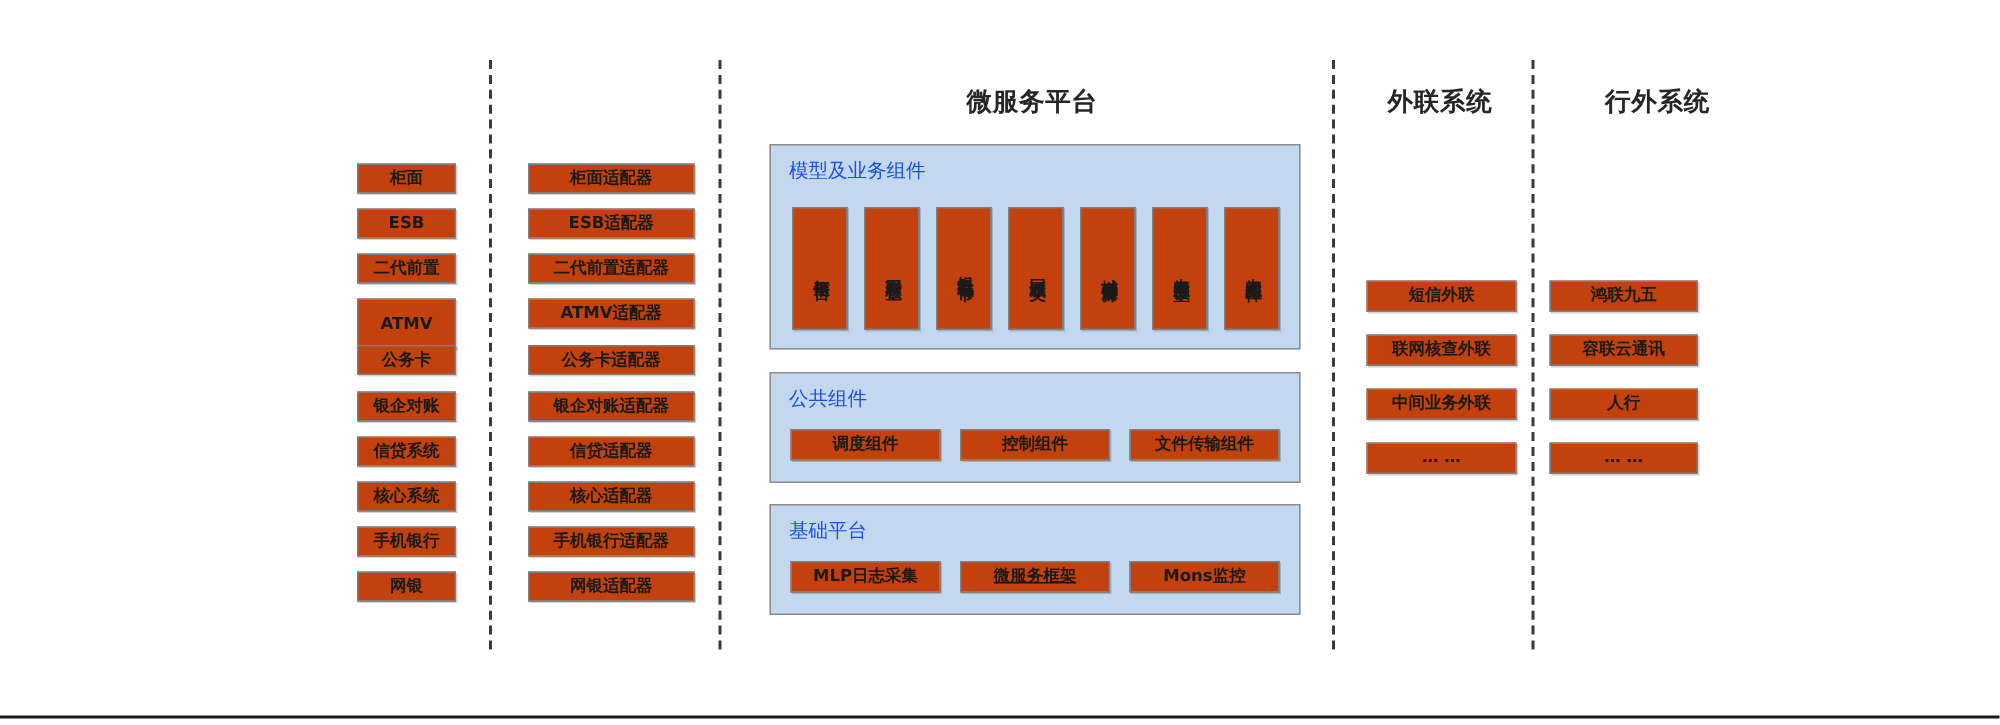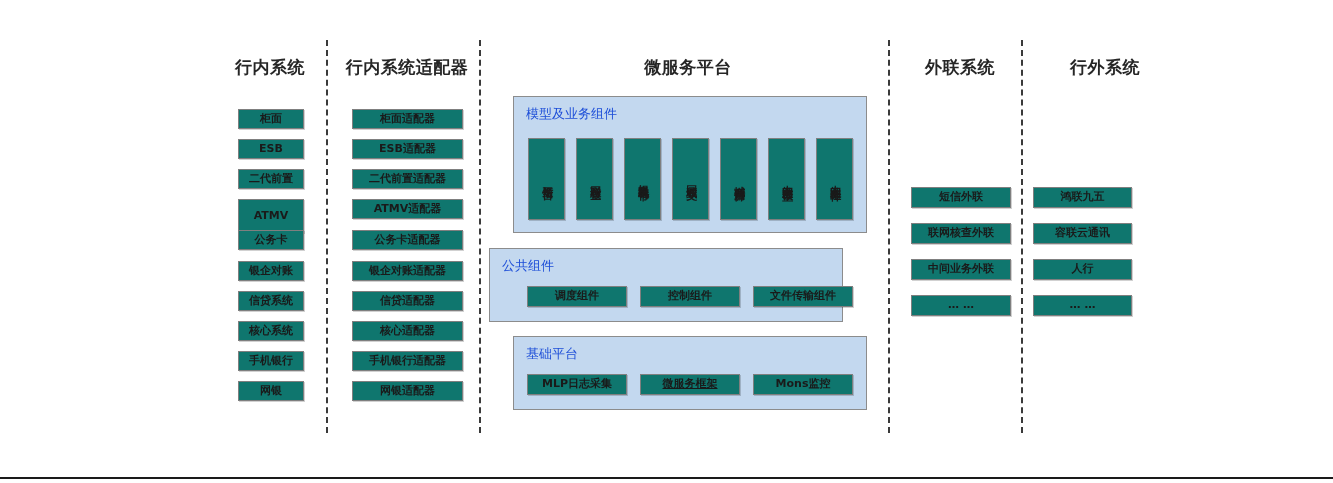--- a/index.html
+++ b/index.html
@@ -104,7 +104,6 @@
   <div class="divider" style="left:888px;"></div>
   <div class="divider" style="left:1021px;"></div>
 
-  <div class="col-title" style="left:212px;top:56px;width:116px;">行内系统</div>
   <div class="col-title" style="left:337px;top:56px;width:140px;">行内系统适配器</div>
   <div class="col-title" style="left:613px;top:56px;width:150px;">微服务平台</div>
   <div class="col-title" style="left:902px;top:56px;width:116px;">外联系统</div>

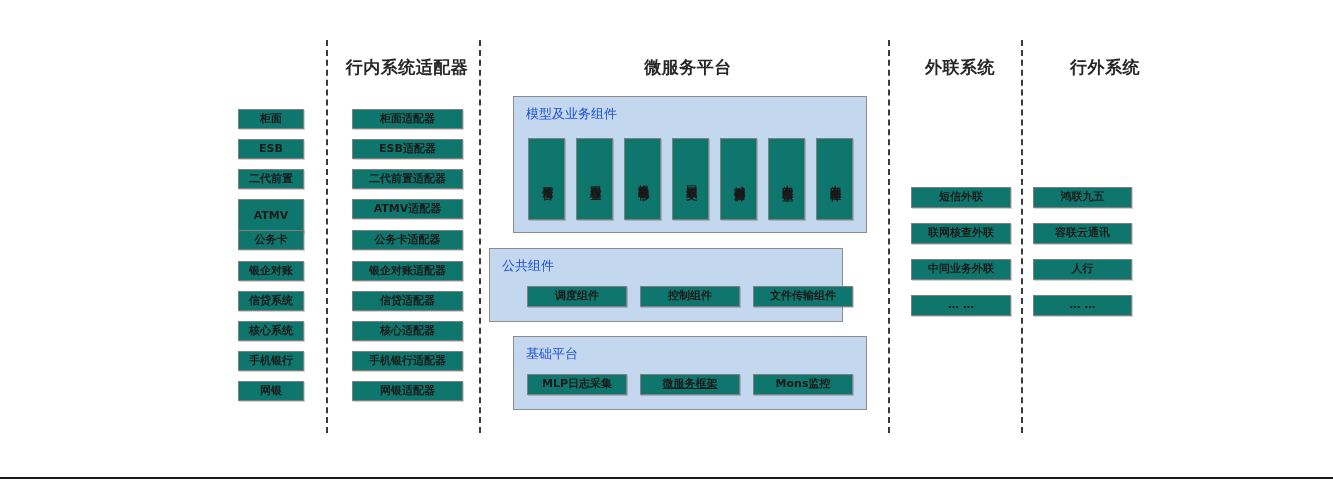--- a/index.html
+++ b/index.html
@@ -104,7 +104,6 @@
   <div class="divider" style="left:888px;"></div>
   <div class="divider" style="left:1021px;"></div>
 
-  <div class="col-title" style="left:337px;top:56px;width:140px;">行内系统适配器</div>
   <div class="col-title" style="left:613px;top:56px;width:150px;">微服务平台</div>
   <div class="col-title" style="left:902px;top:56px;width:116px;">外联系统</div>
   <div class="col-title" style="left:1024px;top:56px;width:116px;text-align:right;">行外系统</div>

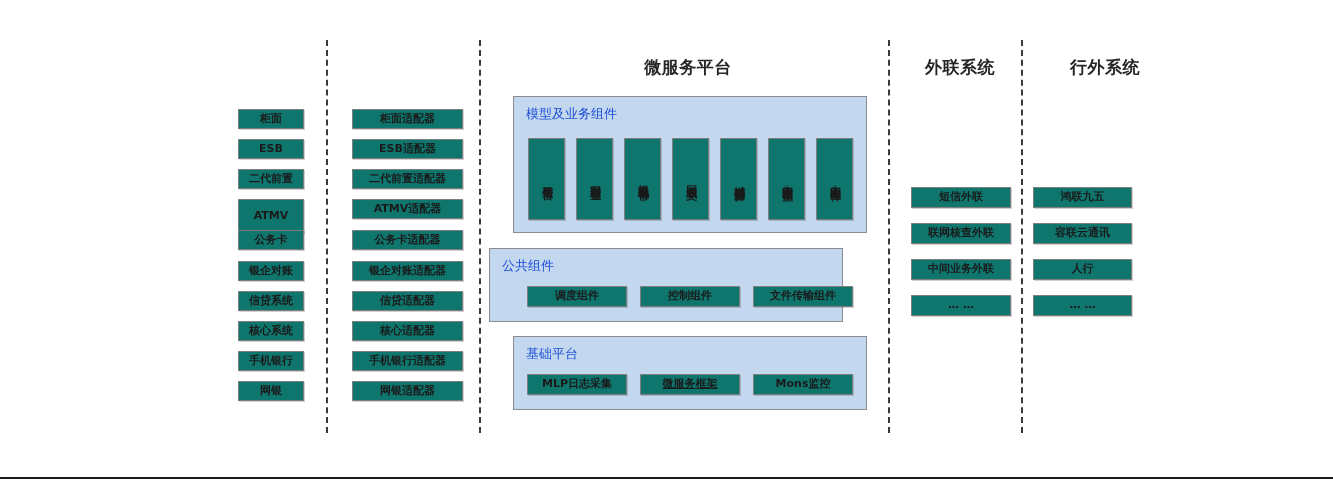--- a/index.html
+++ b/index.html
@@ -56,7 +56,7 @@
   .node {
     position: absolute;
     box-sizing: border-box;
-    background: #0f766e;
+    background: #c2410c;
     border: 1px solid #7f7f7f;
     color: #1a1a1a;
     font-size: 11px;

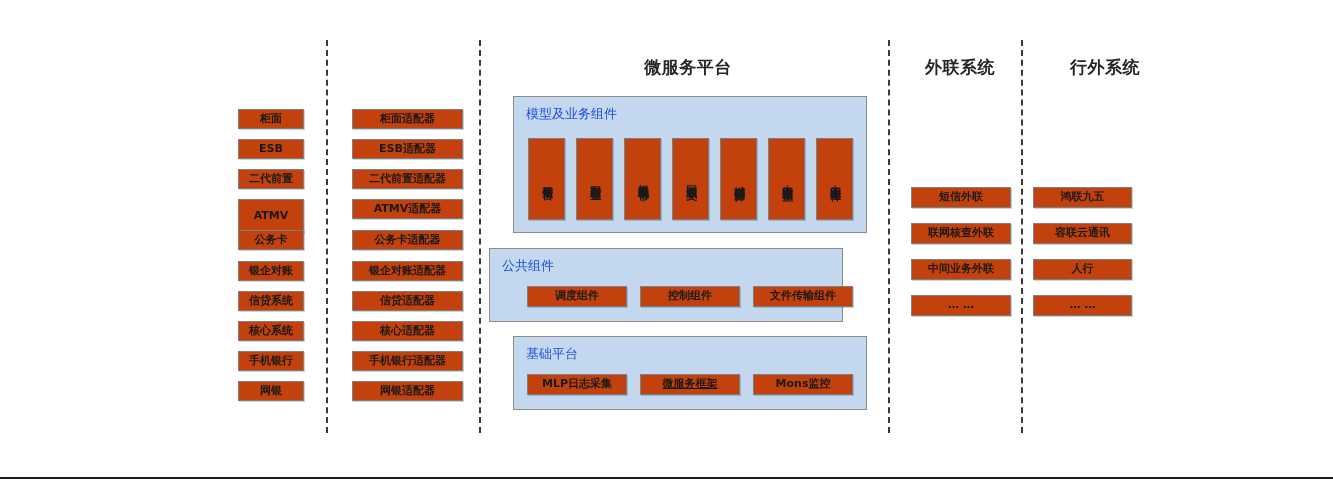--- a/index.html
+++ b/index.html
@@ -141,7 +141,7 @@
   <div class="node vertical" style="left:768px;top:138px;width:37px;height:82px;">中间业务模型</div>
   <div class="node vertical" style="left:816px;top:138px;width:37px;height:82px;">中间业务组件</div>
 
-  <div class="panel" style="left:489px;top:248px;width:354px;height:74px;">
+  <div class="panel" style="left:513px;top:248px;width:354px;height:74px;">
     <div class="panel-label">公共组件</div>
   </div>
   <div class="node" style="left:527px;top:286px;width:100px;height:21px;">调度组件</div>

